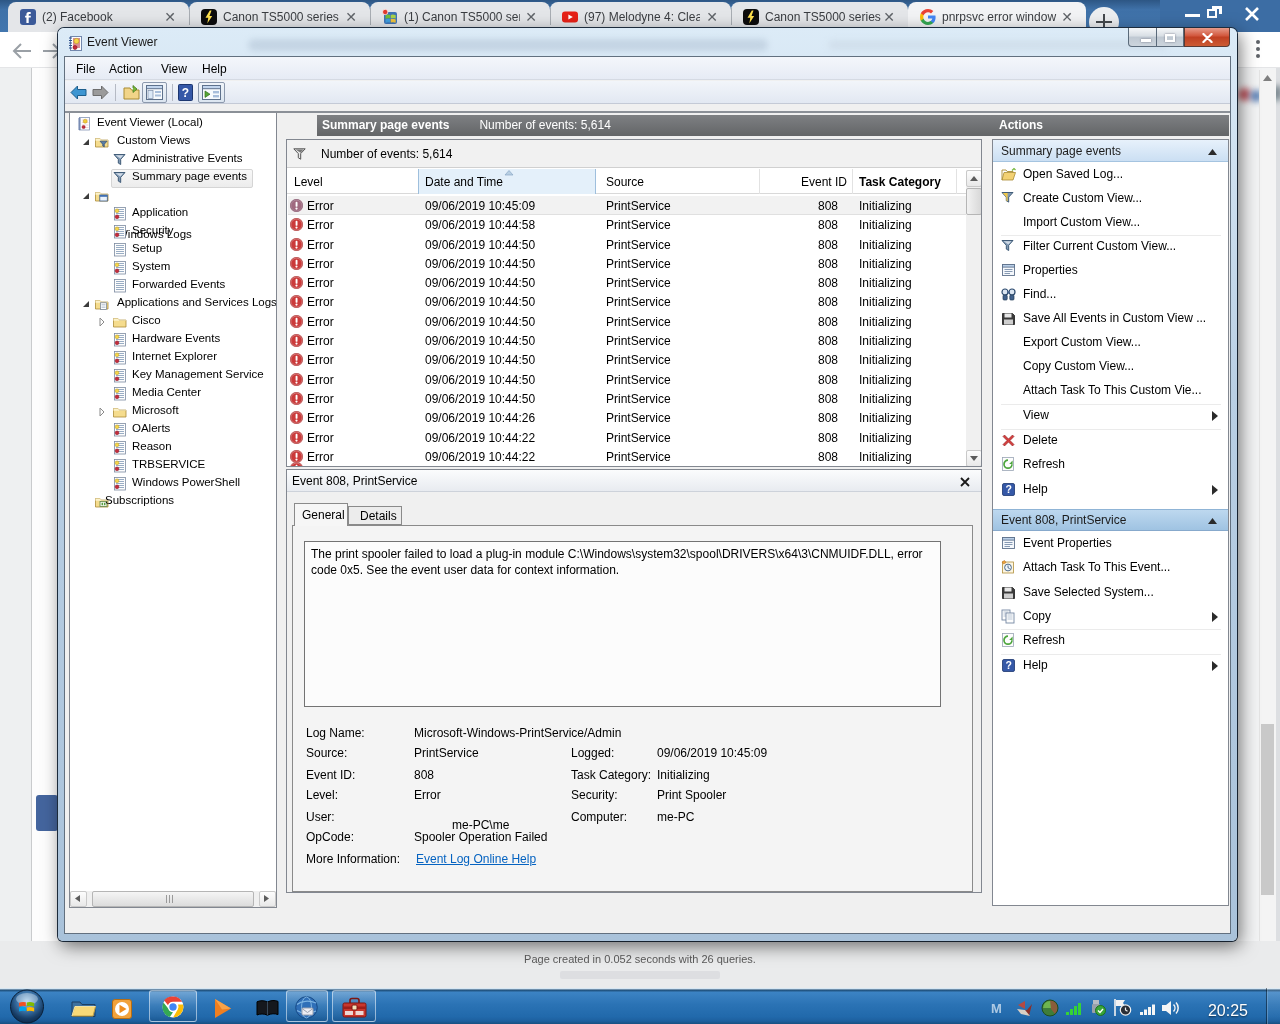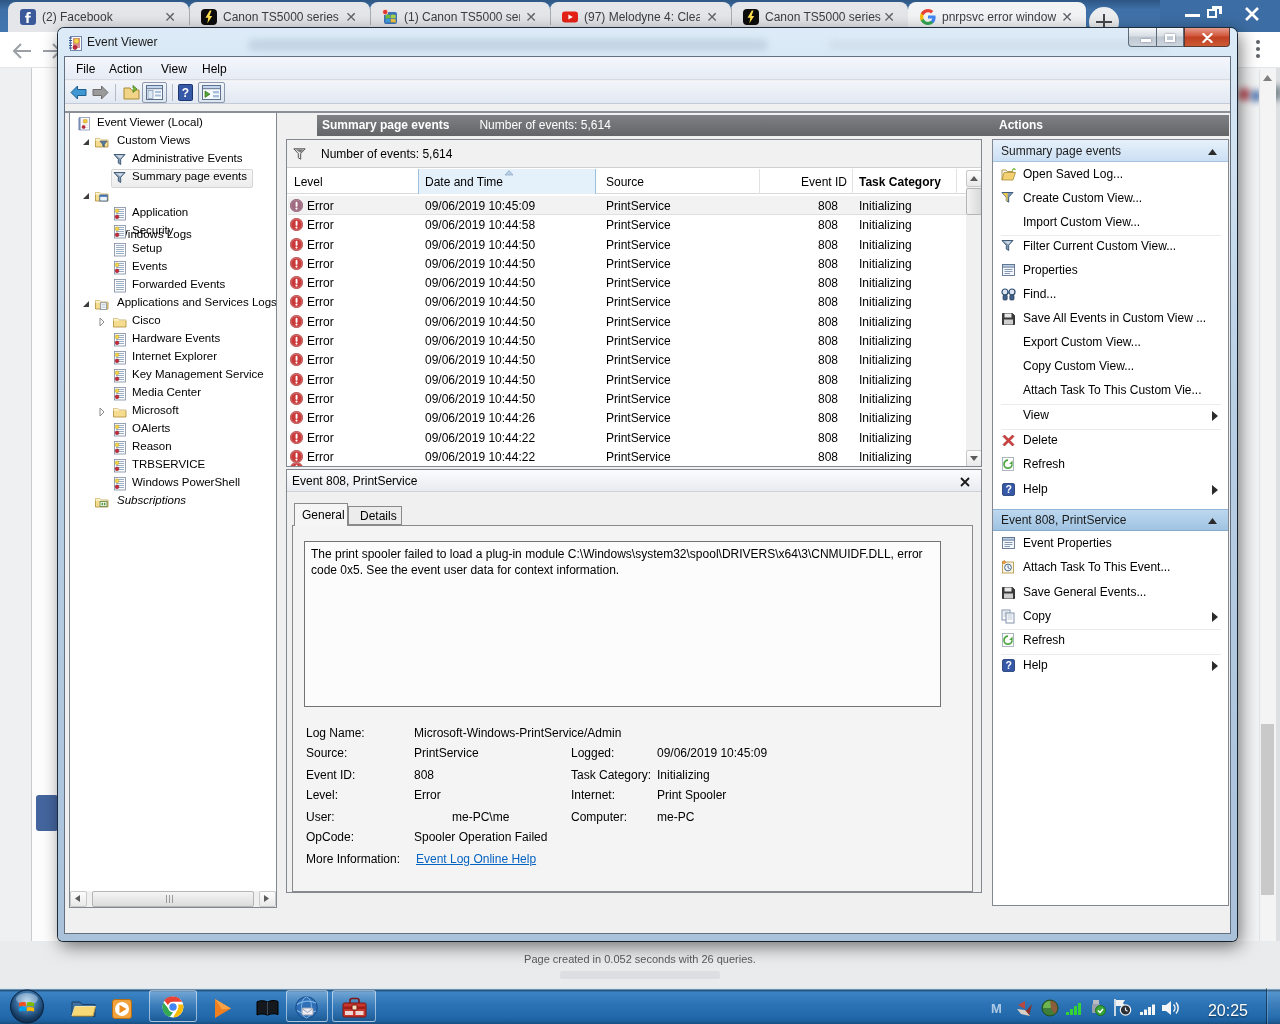--- a/index.html
+++ b/index.html
@@ -523,7 +523,7 @@
     <svg class="abs" style="left:43px;top:148px;width:14px;height:14px;" viewBox="0 0 14 14">
           <use href="#i-log"></use>
         </svg>
-    <div class="abs t12" style="left:62px;top:147px;">Events</div>
+    <div class="abs t12" style="left:62px;top:147px;">System</div>
     <svg class="abs" style="left:43px;top:166px;width:14px;height:14px;" viewBox="0 0 14 14">
           <use href="#i-page"></use>
         </svg>

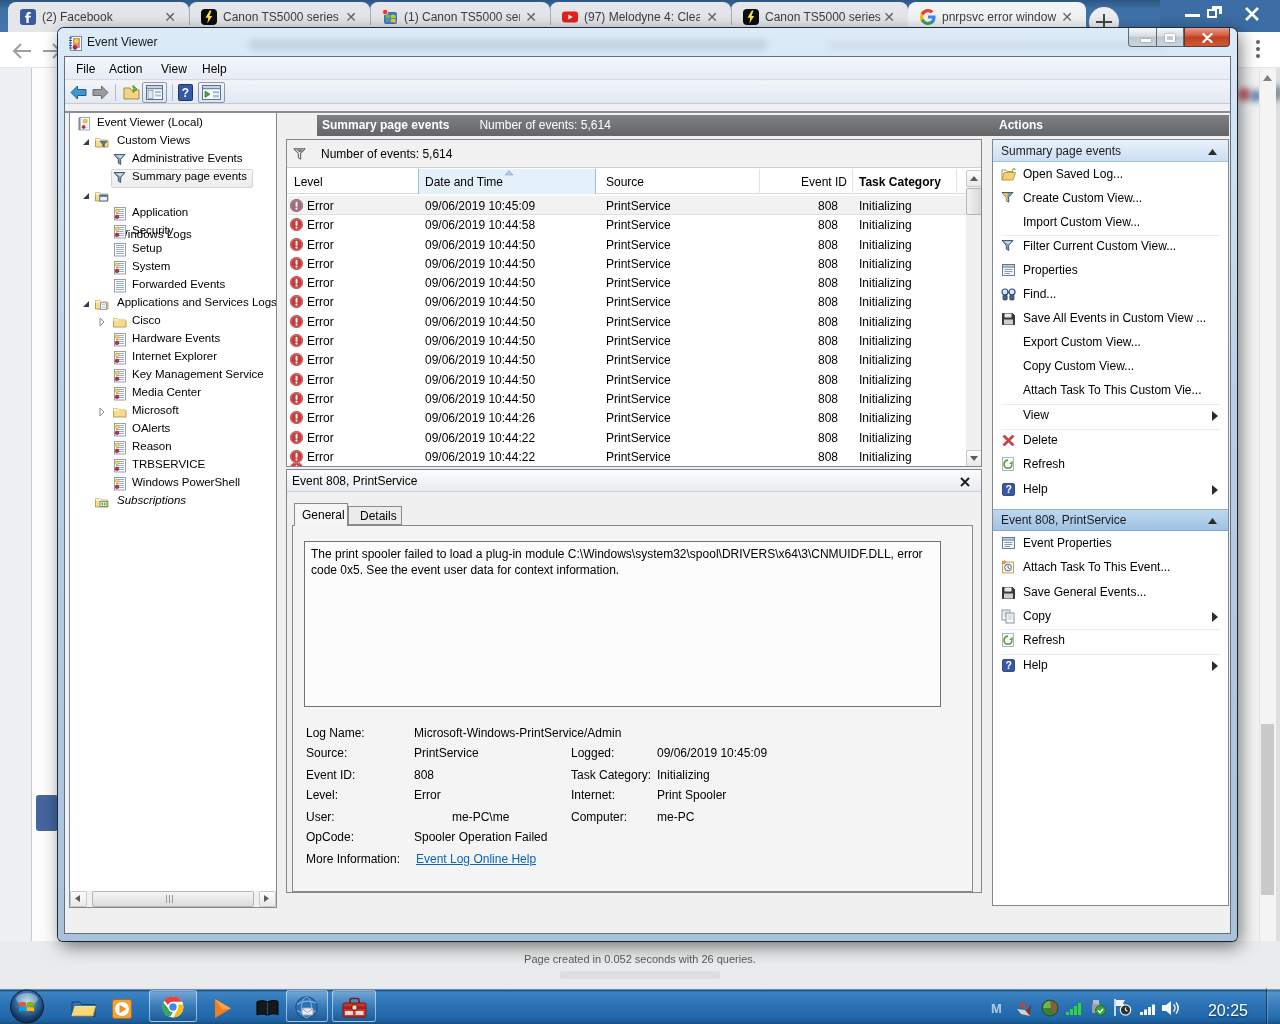--- a/index.html
+++ b/index.html
@@ -584,7 +584,7 @@
     <svg class="abs" style="left:25px;top:382px;width:14px;height:14px;" viewBox="0 0 14 14">
           <use href="#i-fol-sub"></use>
         </svg>
-    <div class="abs t12" style="left:47px;top:381px;font-style:italic;">Subscriptions</div>
+    <div class="abs t12" style="left:35px;top:381px;">Subscriptions</div>
     <div class="abs" style="left:0px;top:778px;width:206px;height:16px;background:#f0f0f0;"></div>
     <div class="abs" style="left:0px;top:778px;width:17px;height:16px;background:linear-gradient(#fdfdfd,#e8e8e8);border:1px solid #c9c9c9;border-radius:2px;"></div>
     <svg class="abs" style="left:5px;top:782px;width:5px;height:7px;" viewBox="0 0 5 7">

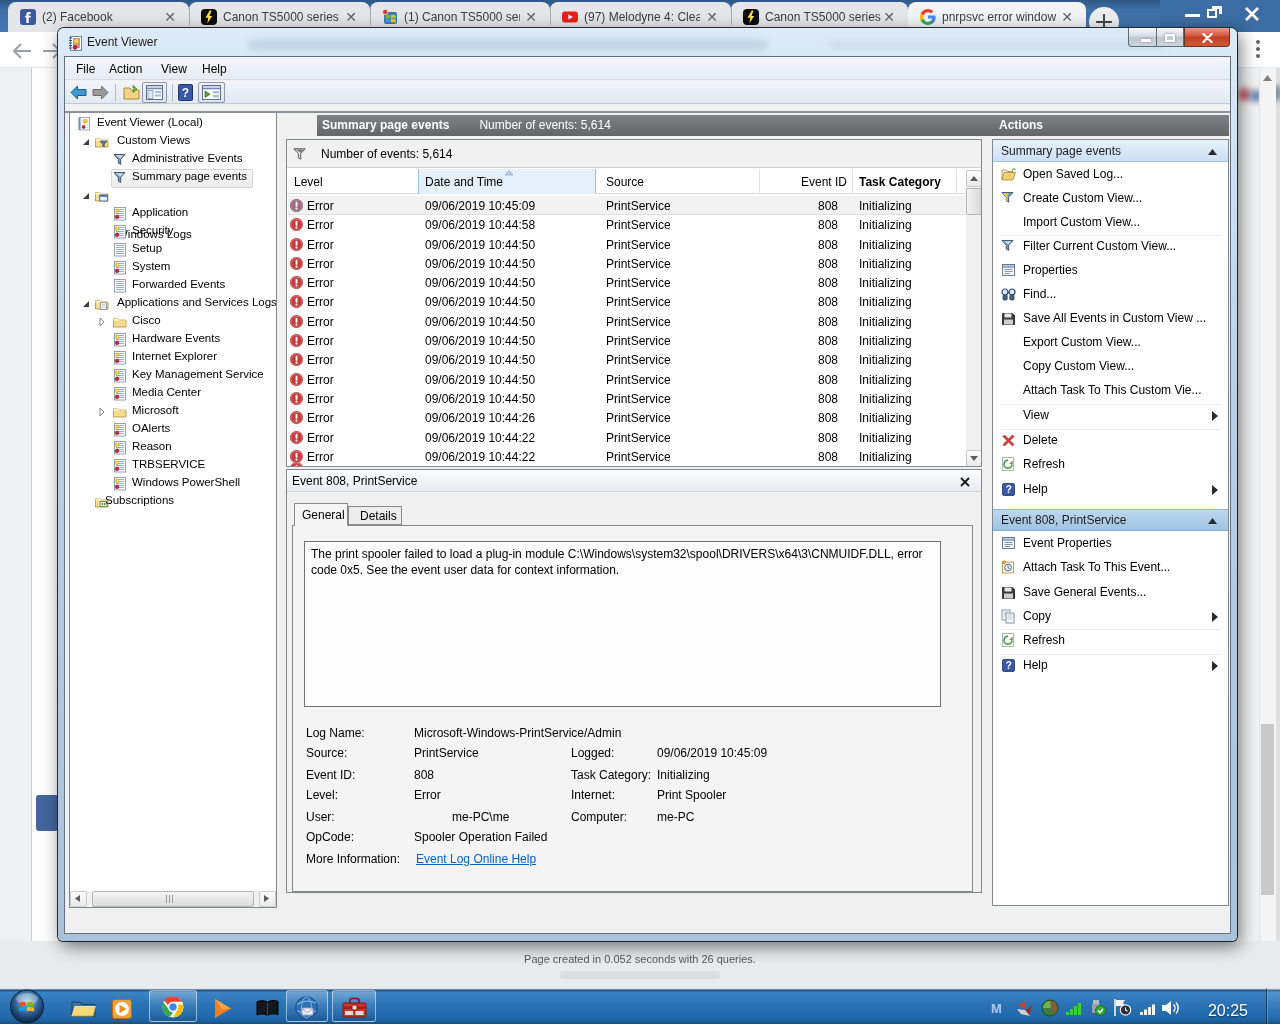--- a/index.html
+++ b/index.html
@@ -858,7 +858,7 @@
     <svg class="abs" style="left:8px;top:445px;width:15px;height:15px;" viewBox="0 0 15 15">
           <use href="#i-save"></use>
         </svg>
-    <div class="abs t12" style="left:30px;top:445px;">Save General Events...</div>
+    <div class="abs t12" style="left:30px;top:445px;">Save Selected System...</div>
     <svg class="abs" style="left:8px;top:469px;width:15px;height:15px;" viewBox="0 0 15 15">
           <use href="#i-copy"></use>
         </svg>

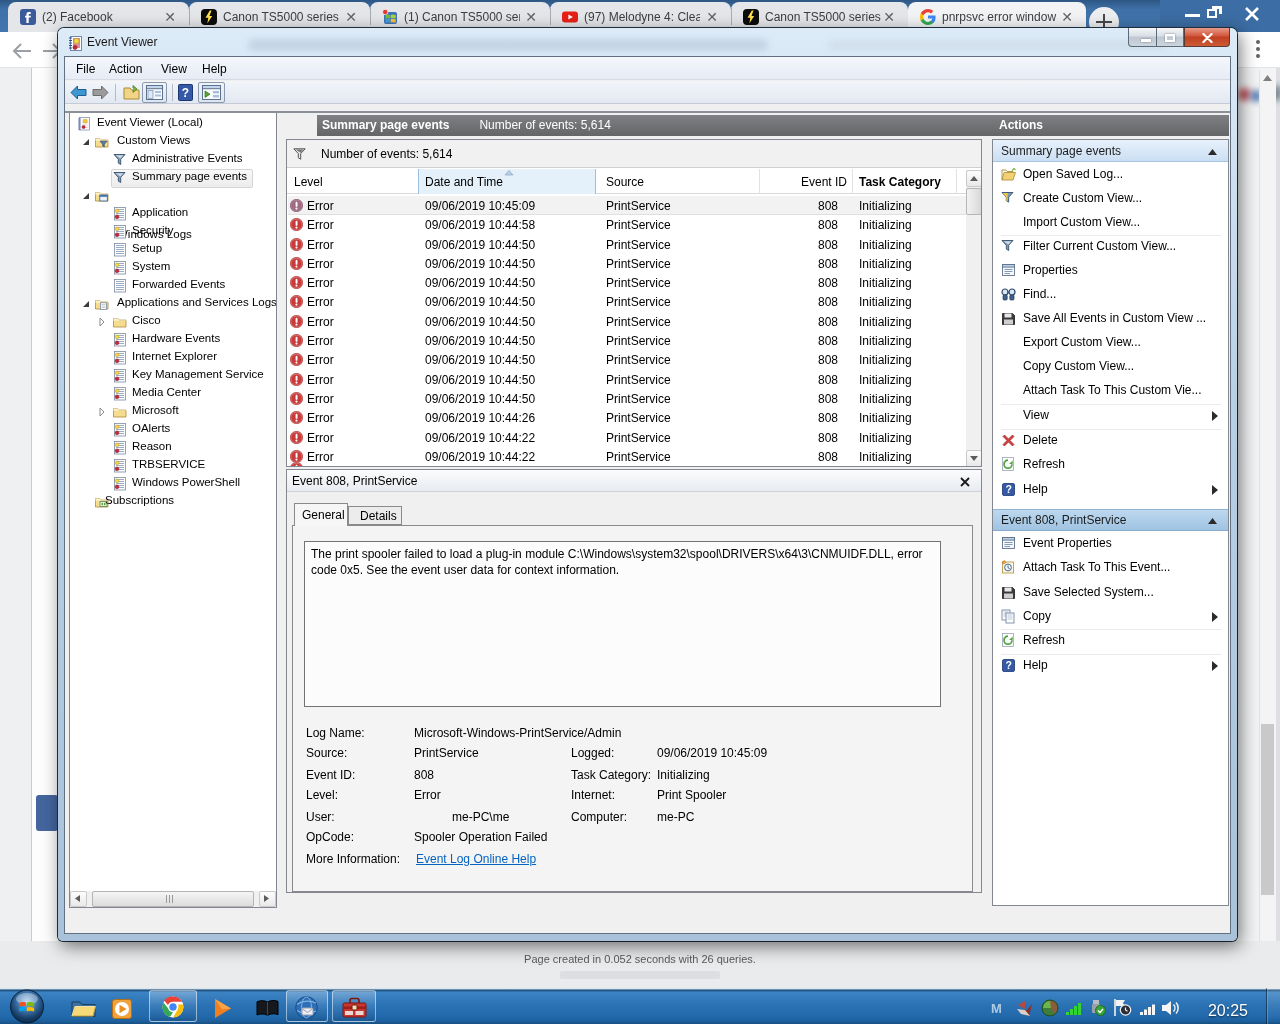--- a/index.html
+++ b/index.html
@@ -773,7 +773,7 @@
     <div class="abs t12" style="left:370px;top:298px;">Initializing</div>
     <div class="abs t12" style="left:19px;top:318px;">Level:</div>
     <div class="abs t12" style="left:127px;top:318px;">Error</div>
-    <div class="abs t12" style="left:284px;top:318px;">Internet:</div>
+    <div class="abs t12" style="left:284px;top:318px;">Security:</div>
     <div class="abs t12" style="left:370px;top:318px;">Print Spooler</div>
     <div class="abs t12" style="left:19px;top:340px;">User:</div>
     <div class="abs t12" style="left:127px;top:340px;padding-left:38px;">me-PC\me</div>

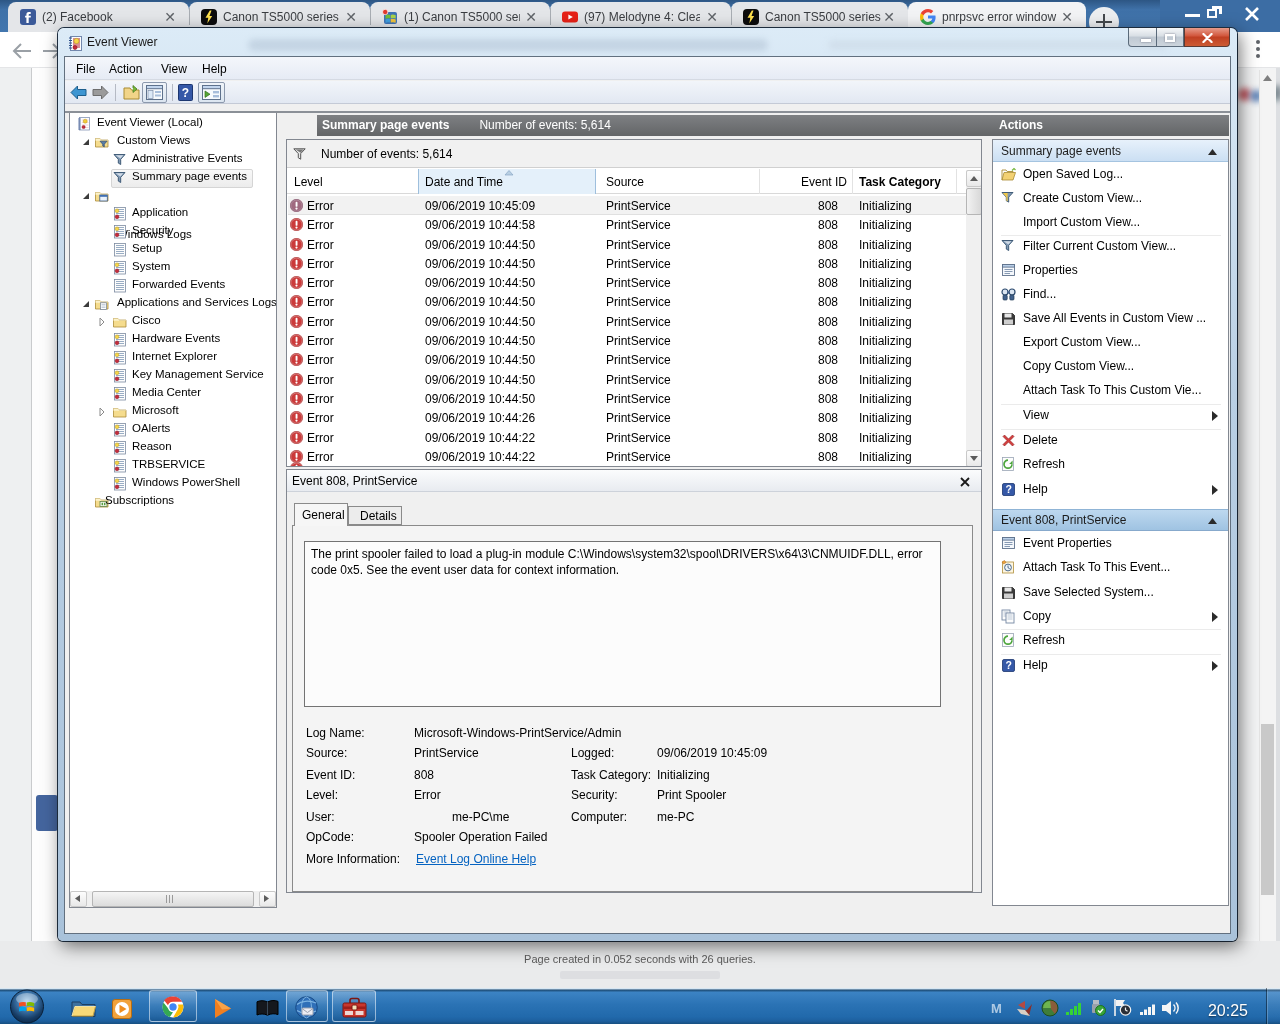--- a/index.html
+++ b/index.html
@@ -776,7 +776,7 @@
     <div class="abs t12" style="left:284px;top:318px;">Security:</div>
     <div class="abs t12" style="left:370px;top:318px;">Print Spooler</div>
     <div class="abs t12" style="left:19px;top:340px;">User:</div>
-    <div class="abs t12" style="left:127px;top:340px;padding-left:38px;">me-PC\me</div>
+    <div class="abs t12" style="left:127px;top:348px;padding-left:38px;">me-PC\me</div>
     <div class="abs t12" style="left:284px;top:340px;">Computer:</div>
     <div class="abs t12" style="left:370px;top:340px;">me-PC</div>
     <div class="abs t12" style="left:19px;top:360px;">OpCode:</div>

